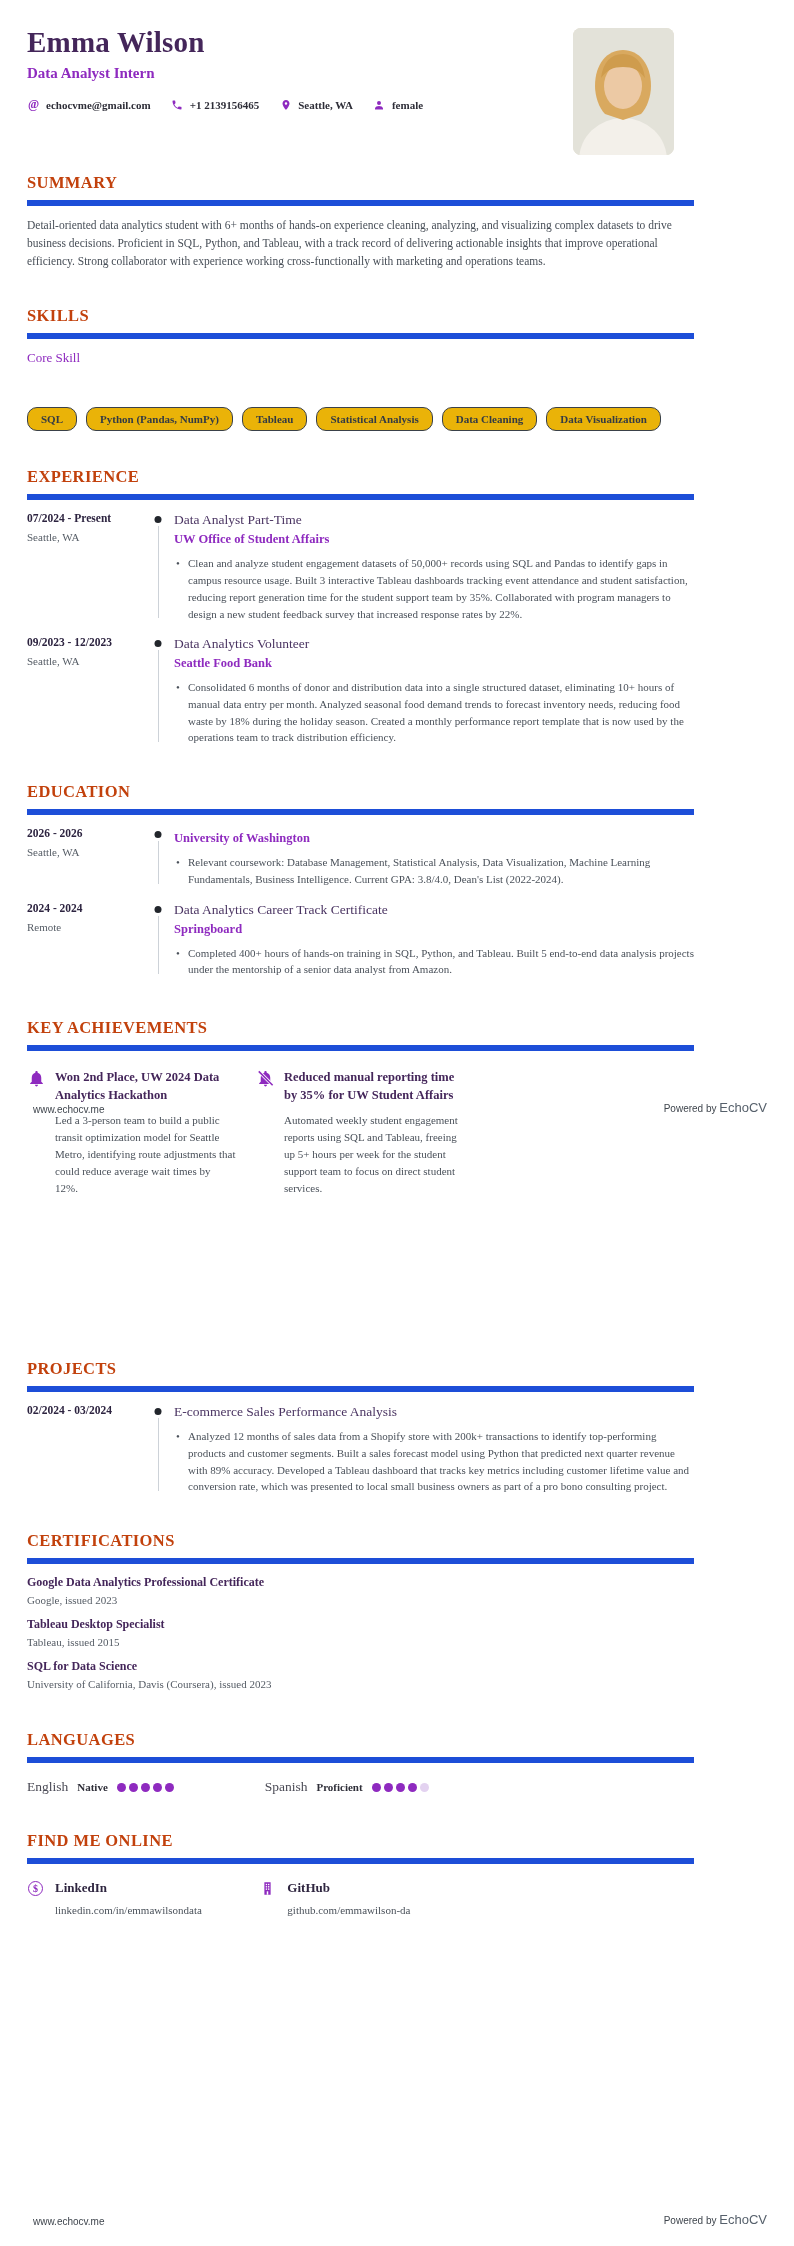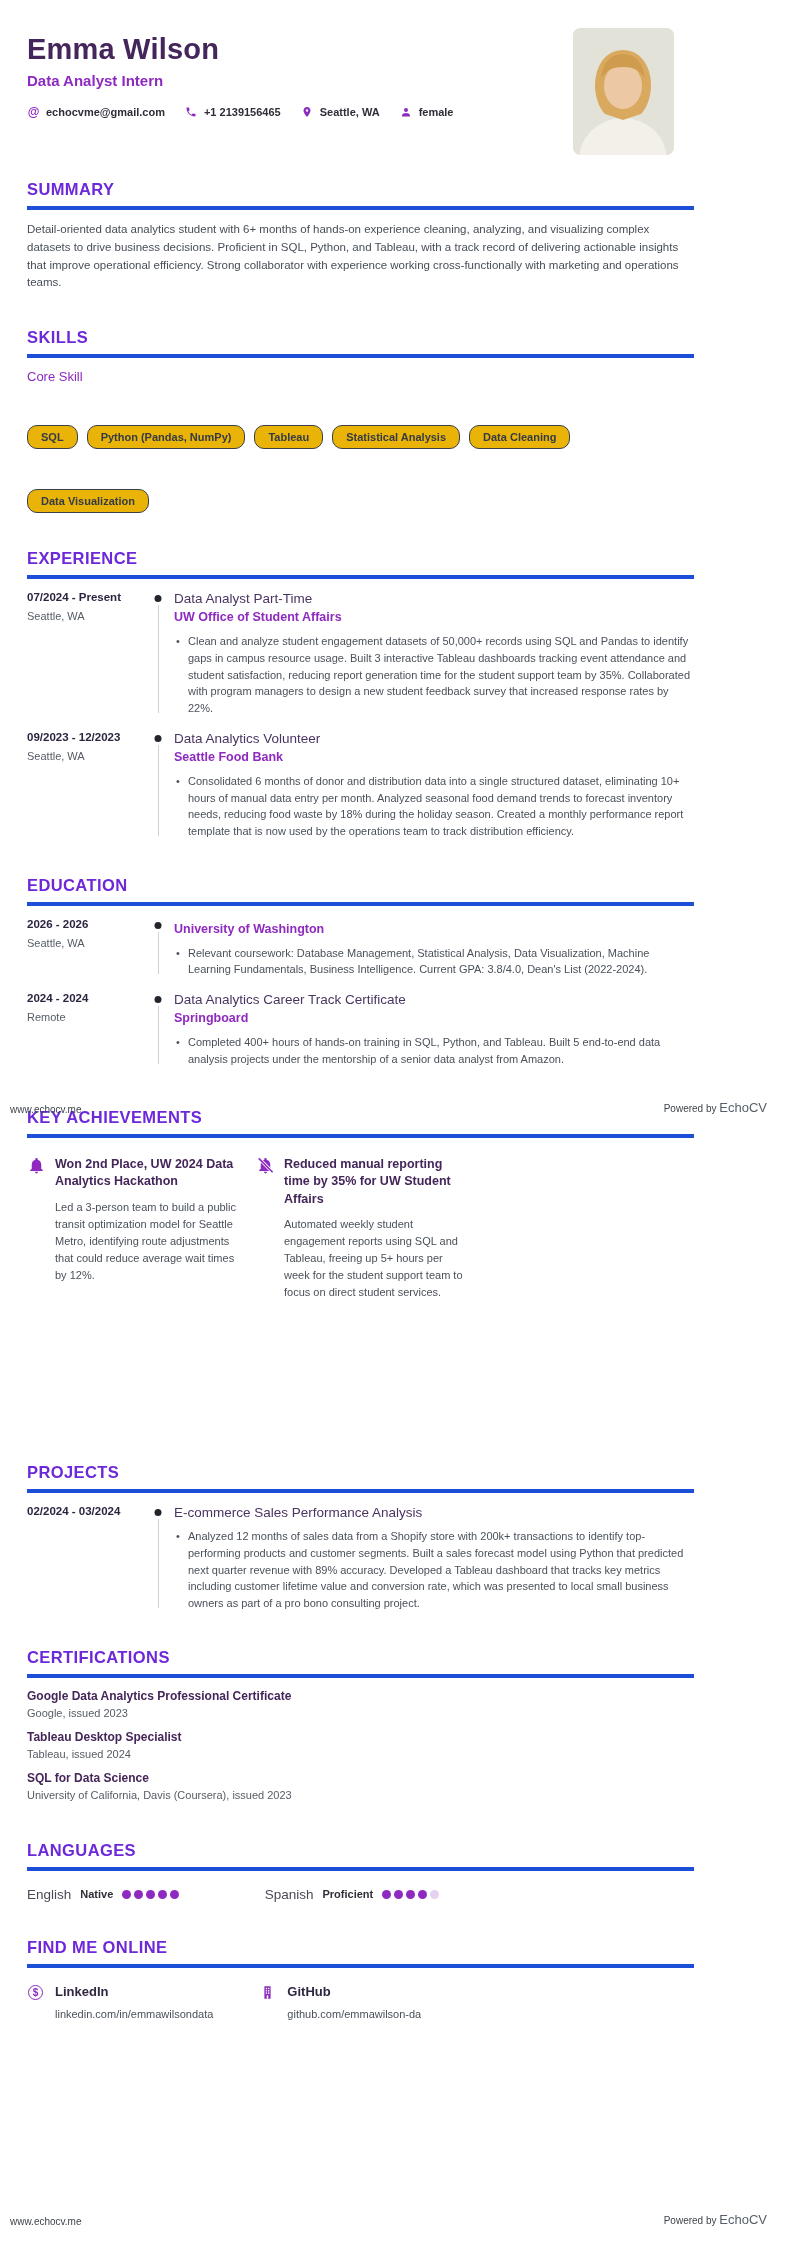--- a/index.html
+++ b/index.html
@@ -9,7 +9,7 @@
     font-family:"Liberation Sans", sans-serif;
     color:#4a515a; overflow:hidden;
   }
-  .page { position:relative; padding:33px 27px 0 27px; width:721px; }
+  .page { position:relative; padding:26px 27px 0 27px; width:721px;font-family:Liberation Serif, serif; }
 
   
   .name { font-size:29px; font-weight:700; color:#44265a; letter-spacing:.2px; }

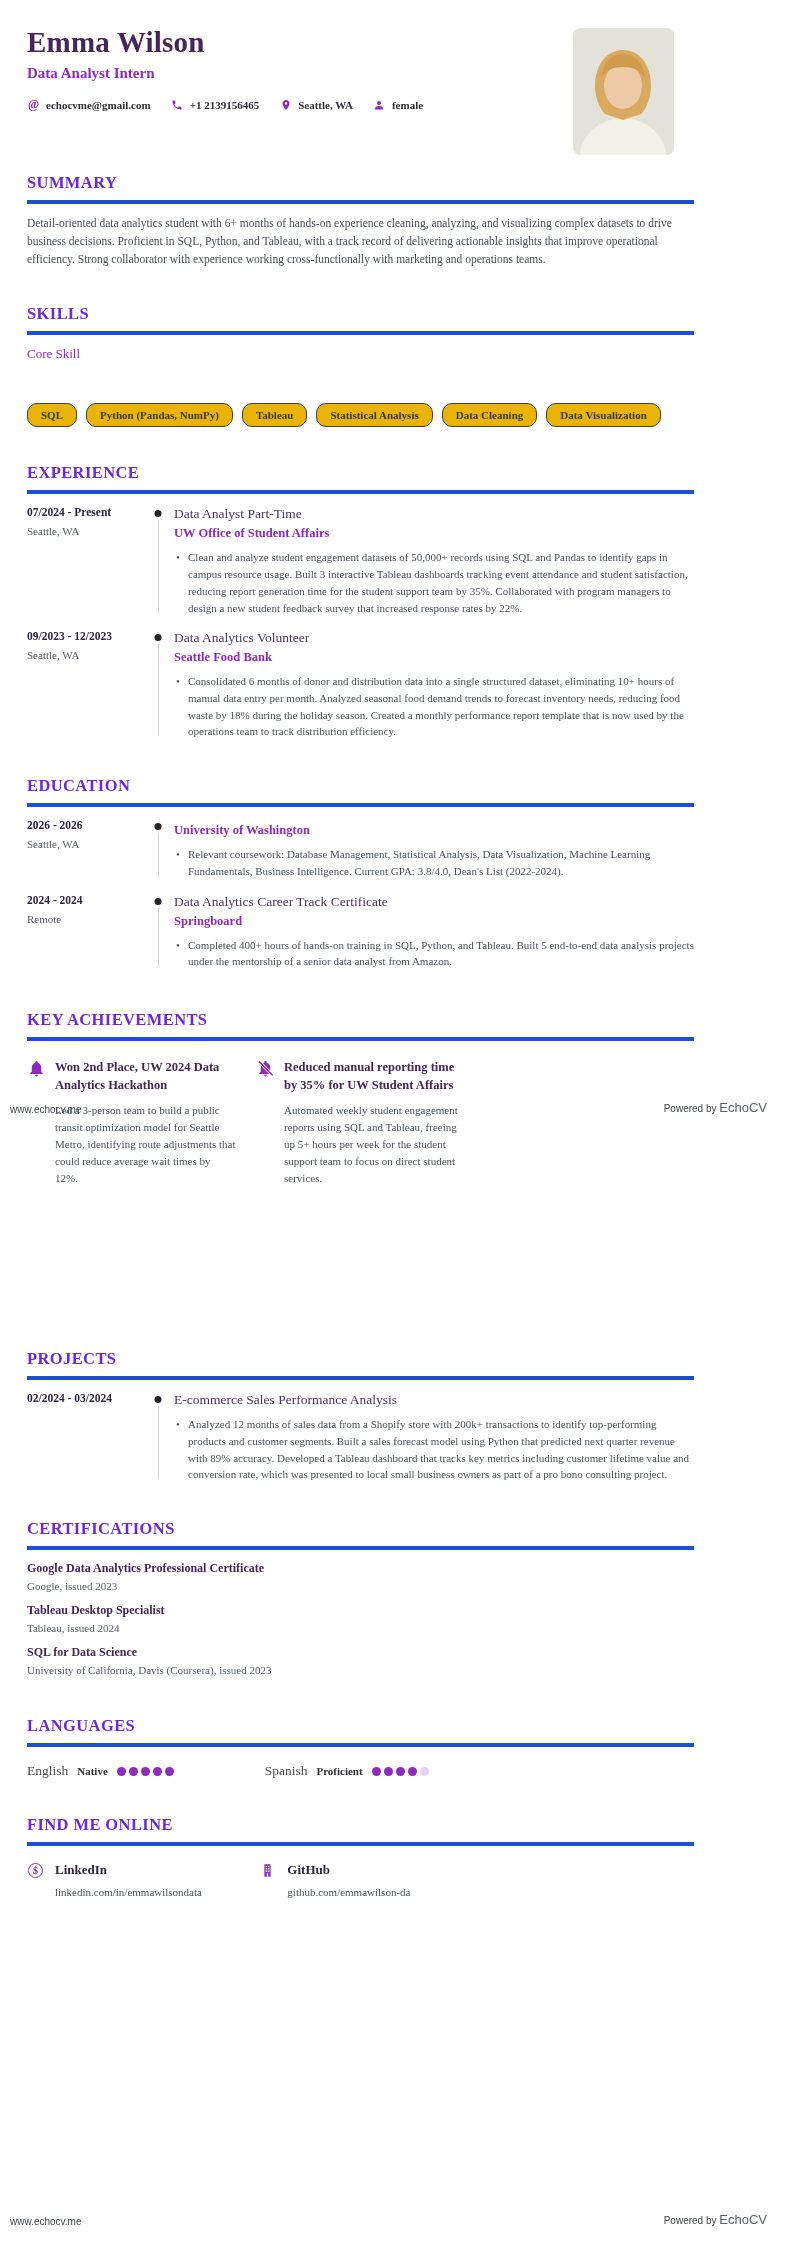--- a/index.html
+++ b/index.html
@@ -25,8 +25,8 @@
   
   .sec { margin-top:36px; }
   .sec-title {
-    font-size:16.5px; font-weight:700; color:#6d28d9; letter-spacing:.4px;
-    padding-bottom:7px; border-bottom:4px solid #1d4ed8;
+    font-size:16.5px; font-weight:700; color:#c2410c; letter-spacing:.4px;
+    padding-bottom:7px; border-bottom:6px solid #1d4ed8;
   }
   .body-text { margin-top:11px; font-size:11.5px; line-height:1.55; color:#474e57; }
 

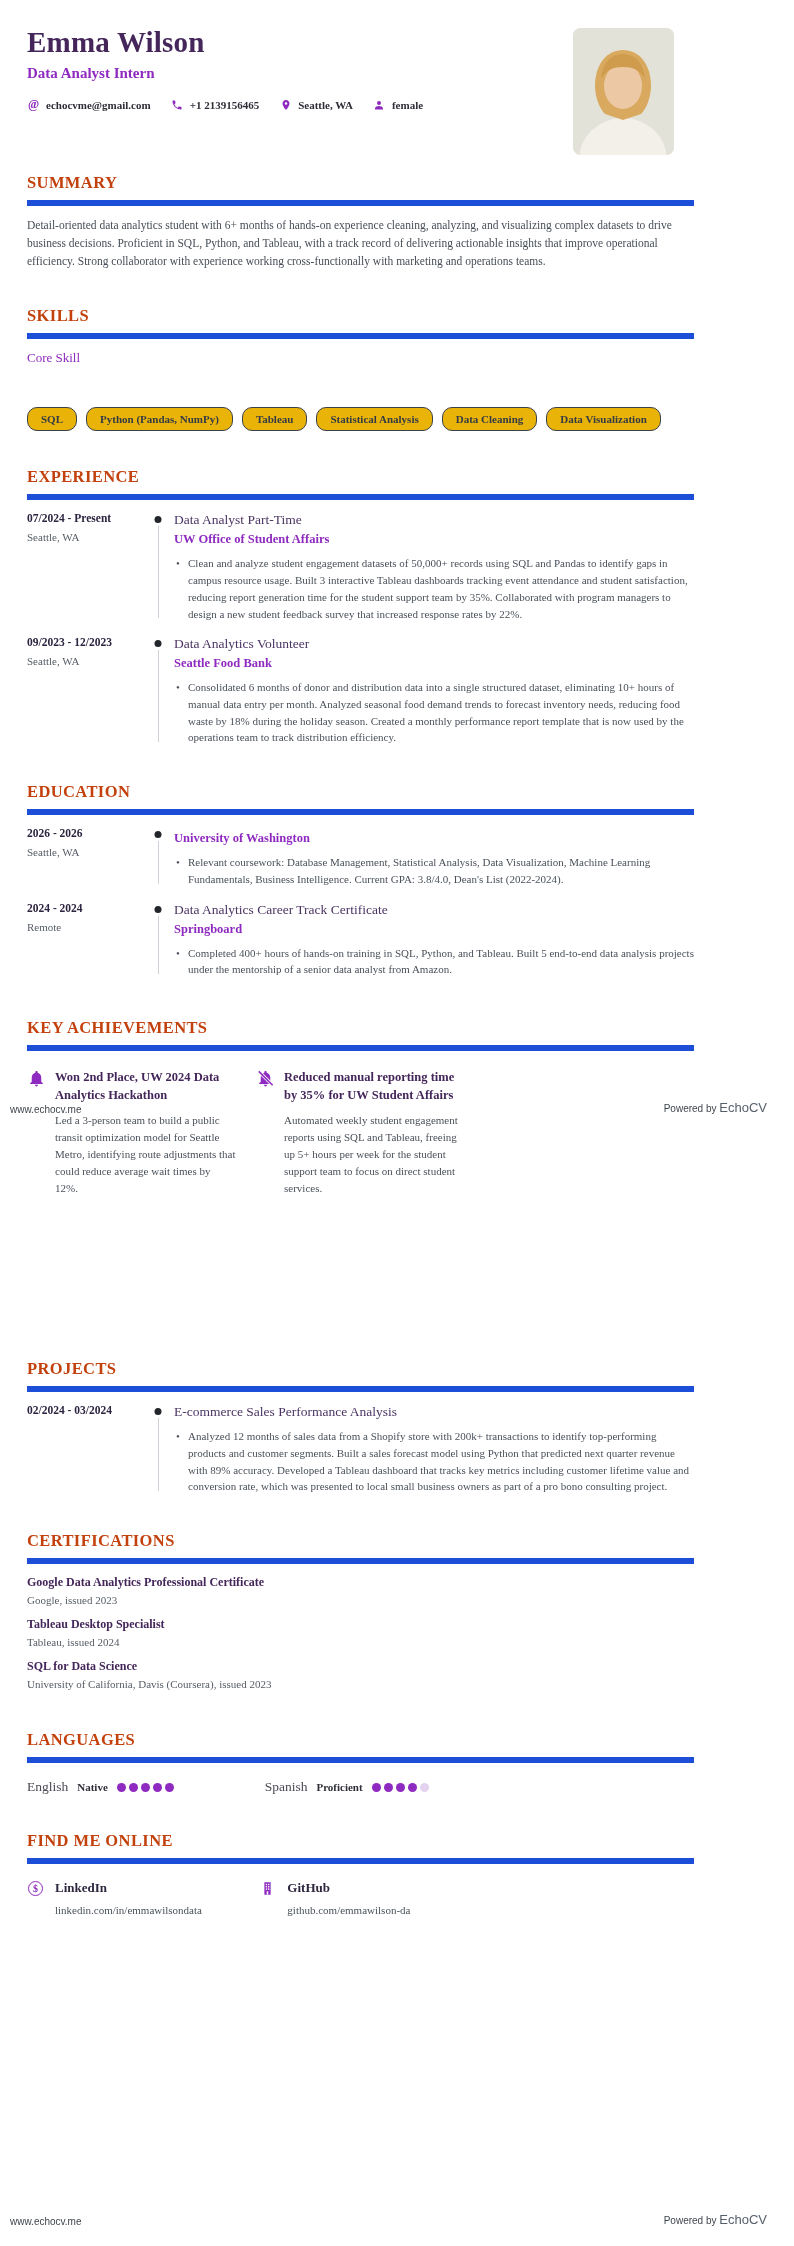--- a/index.html
+++ b/index.html
@@ -85,7 +85,7 @@
   .online-url { grid-column:2; font-size:11px; color:#4a515a; text-decoration:none; }
 
   
-  .page-footer { position:absolute; left:10px; right:27px; display:flex; justify-content:space-between; align-items:flex-end; }
+  .page-footer { position:absolute; left:33px; right:27px; display:flex; justify-content:space-between; align-items:flex-end; }
   .footer-1 { top:1100px; }
   .footer-2 { top:2212px; }
   .footer-site { font-size:10px; color:#3f454d; text-decoration:none; }

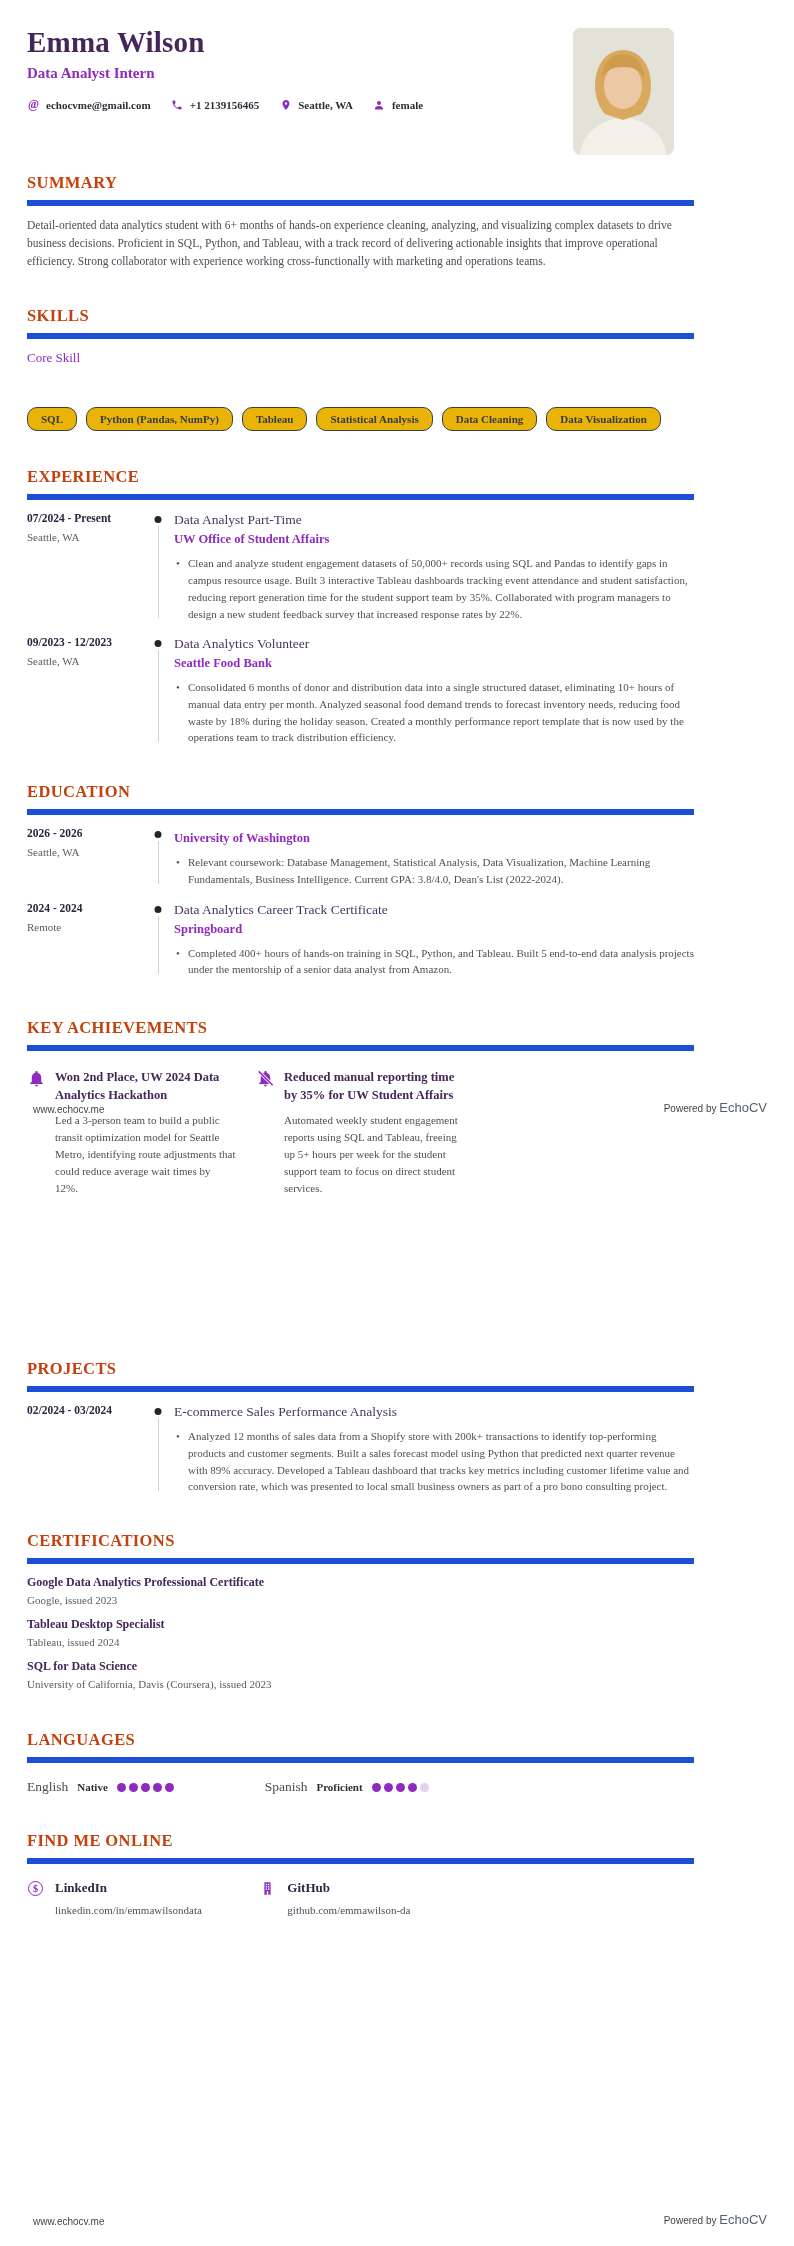--- a/index.html
+++ b/index.html
@@ -305,7 +305,7 @@
     </div>
     <div class="cert-item">
       <div class="cert-name">Tableau Desktop Specialist</div>
-      <div class="cert-issuer">Tableau, issued 2024</div>
+      <div class="cert-issuer">Tableau, issued 2015</div>
     </div>
     <div class="cert-item">
       <div class="cert-name">SQL for Data Science</div>

